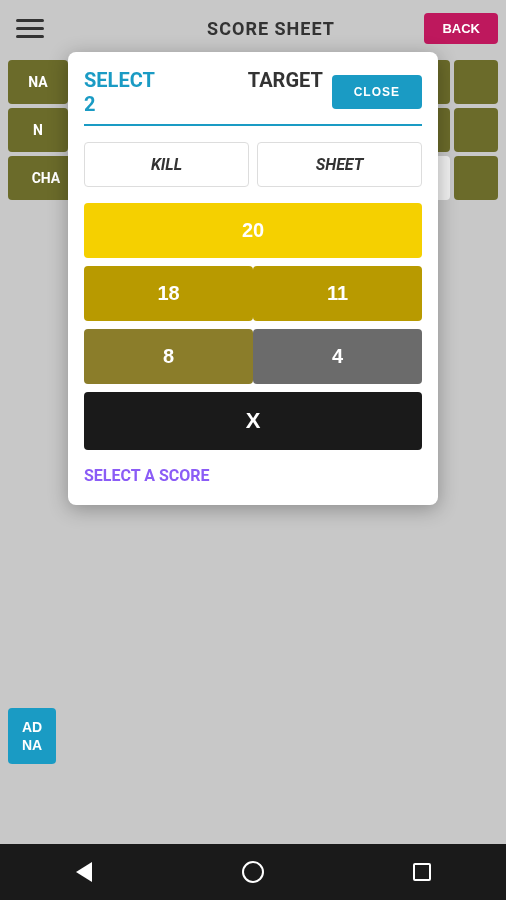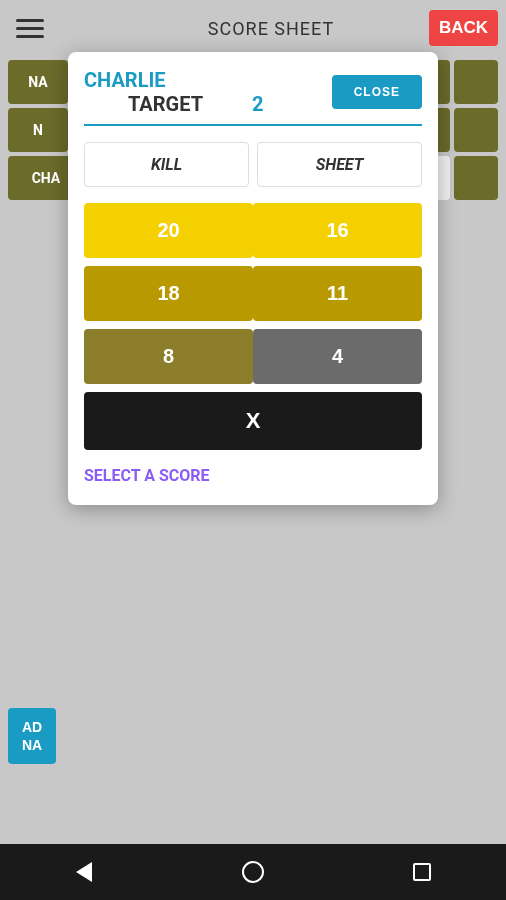--- a/index.html
+++ b/index.html
@@ -47,7 +47,7 @@
 
     .top-title {
       font-size: 18px;
-      font-weight: 400;
+      font-weight: 700;
       color: #333;
       letter-spacing: 1px;
       margin-left: 36px;

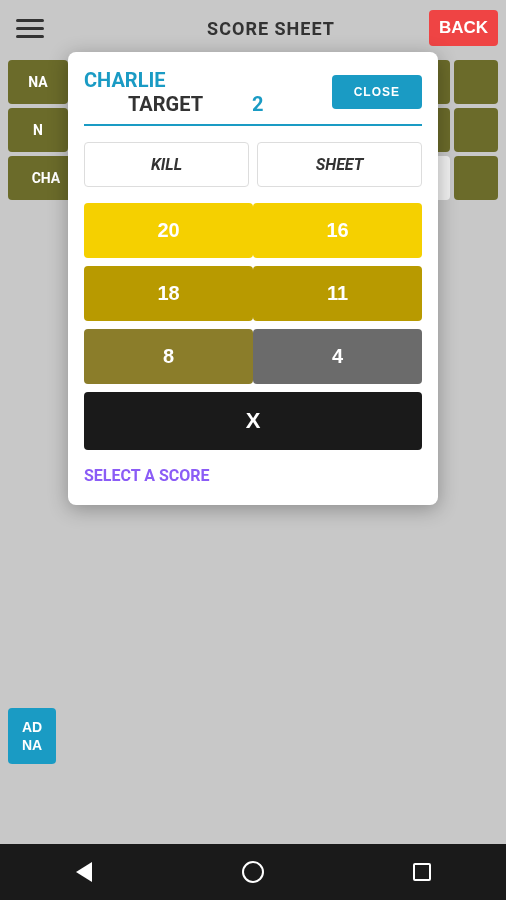--- a/index.html
+++ b/index.html
@@ -56,11 +56,11 @@
     .back-btn {
       position: absolute;
       right: 8px;
-      background: #ef4444;
-      color: white;
-      font-size: 17px;
-      font-weight: bold;
-      padding: 8px 10px;
+      background: #be185d;
+      color: white;
+      font-size: 13px;
+      font-weight: bold;
+      padding: 8px 18px;
       border: none;
       border-radius: 4px;
       cursor: pointer;

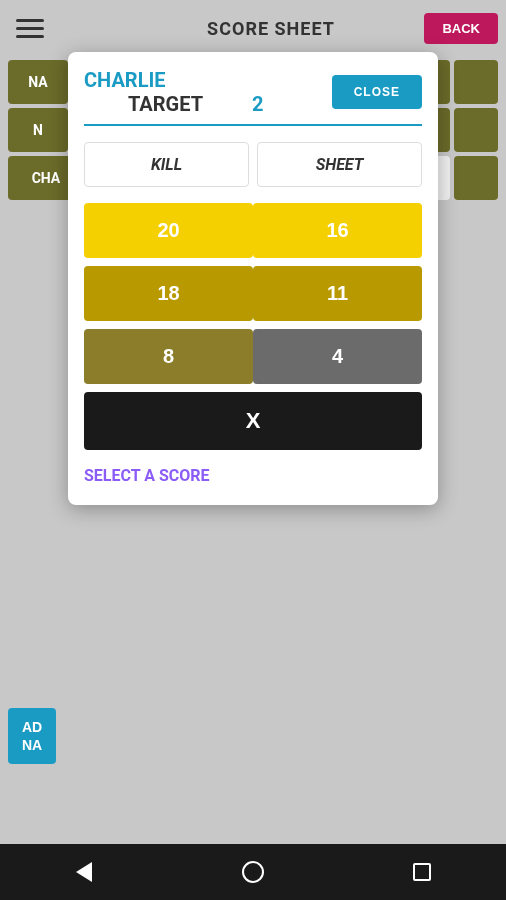--- a/index.html
+++ b/index.html
@@ -364,7 +364,7 @@
   <div class="modal">
     <div class="modal-header">
       <div class="modal-title">
-        <span class="charlie-text">CHARLIE</span>
+        <span class="charlie-text">SELECT</span>
         <span class="target-text"> </span>
         <span class="target-text">TARGET</span>
         <span class="target-text"> </span>

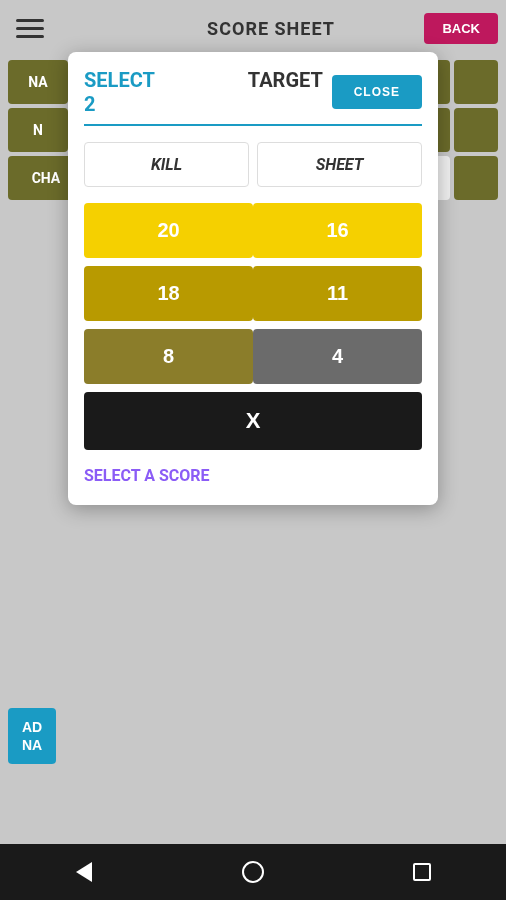--- a/index.html
+++ b/index.html
@@ -383,7 +383,6 @@
       
       <div class="score-row">
         <button class="score-cell score-cell-yellow">20</button>
-        <button class="score-cell score-cell-yellow">16</button>
       </div>
 
       

